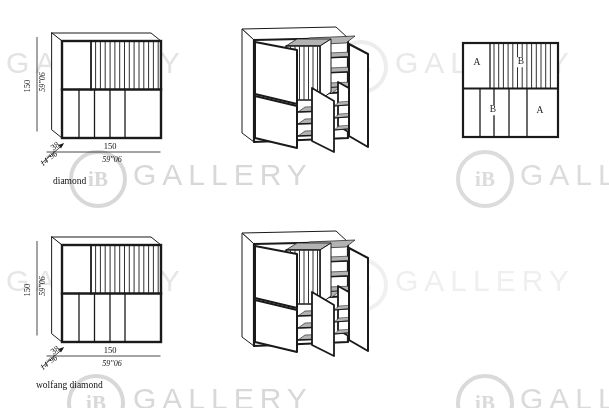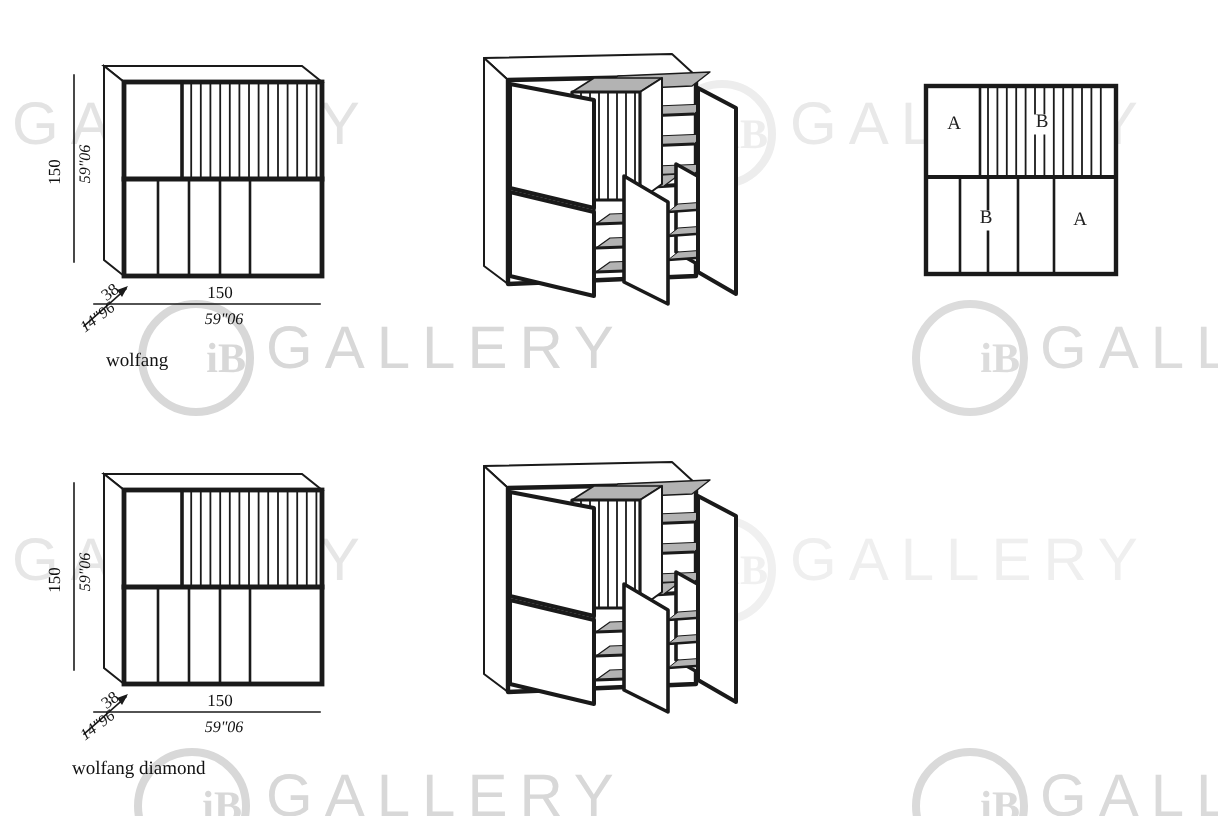--- a/index.html
+++ b/index.html
@@ -224,7 +224,7 @@
     <span class="dim i" style="left:112px;top:160px">59"06</span>
     <span class="dim r37" style="left:55px;top:146px">38</span>
     <span class="dim i r37" style="left:49px;top:159px">14"96</span>
-    <span class="prod-name" style="left:53px;top:177px">wolfang</span>
+    <span class="prod-name" style="left:53px;top:177px">diamond</span>
 
     <span class="dim r90" style="left:27px;top:290px">150</span>
     <span class="dim i r90" style="left:43px;top:286px">59"06</span>

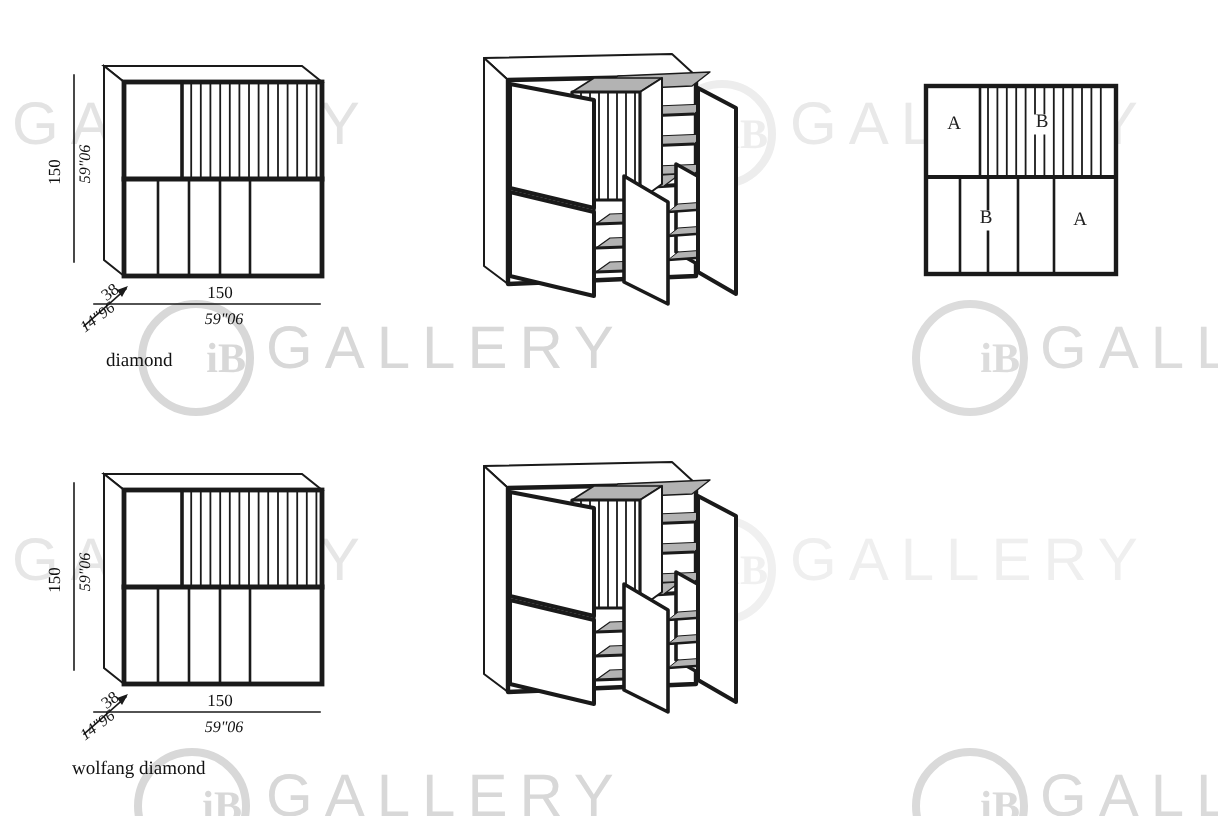--- a/index.html
+++ b/index.html
@@ -31,7 +31,7 @@
   }
   .wm-logo{
     position:absolute;width:46px;height:46px;border-radius:50%;
-    display:flex;align-items:center;justify-content:flex-end;
+    display:flex;align-items:center;justify-content:center;
     font-family:"Liberation Serif",serif;font-weight:bold;font-size:21px;line-height:1;
   }
 </style>

